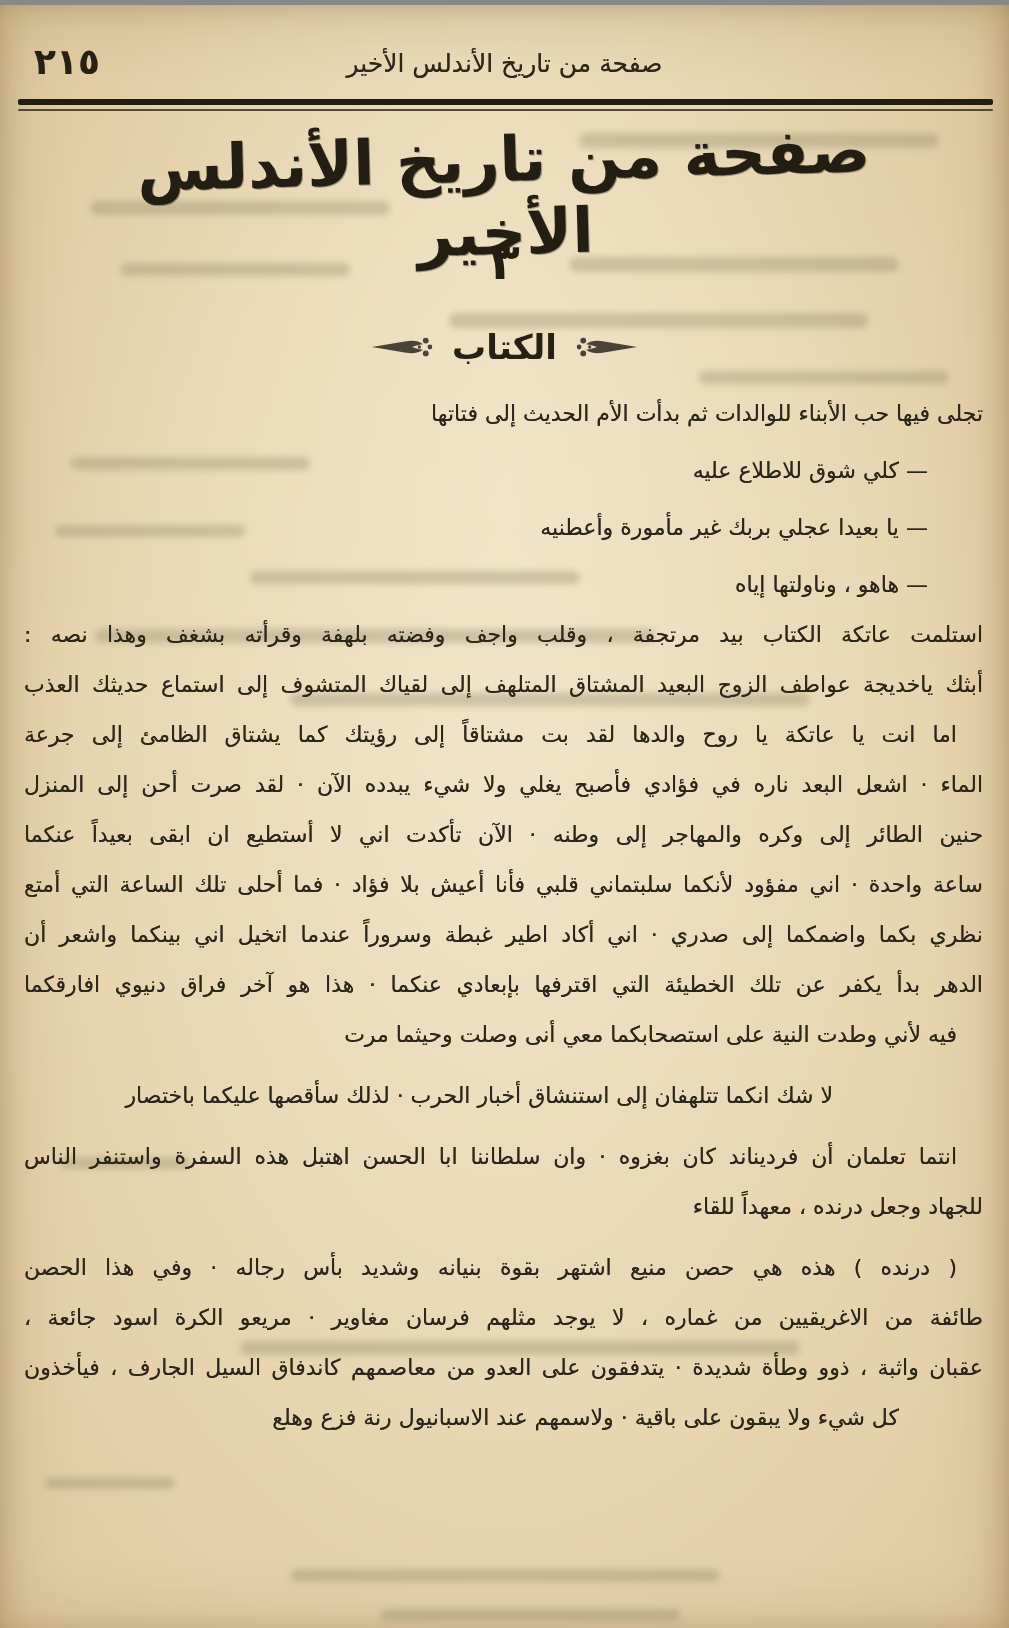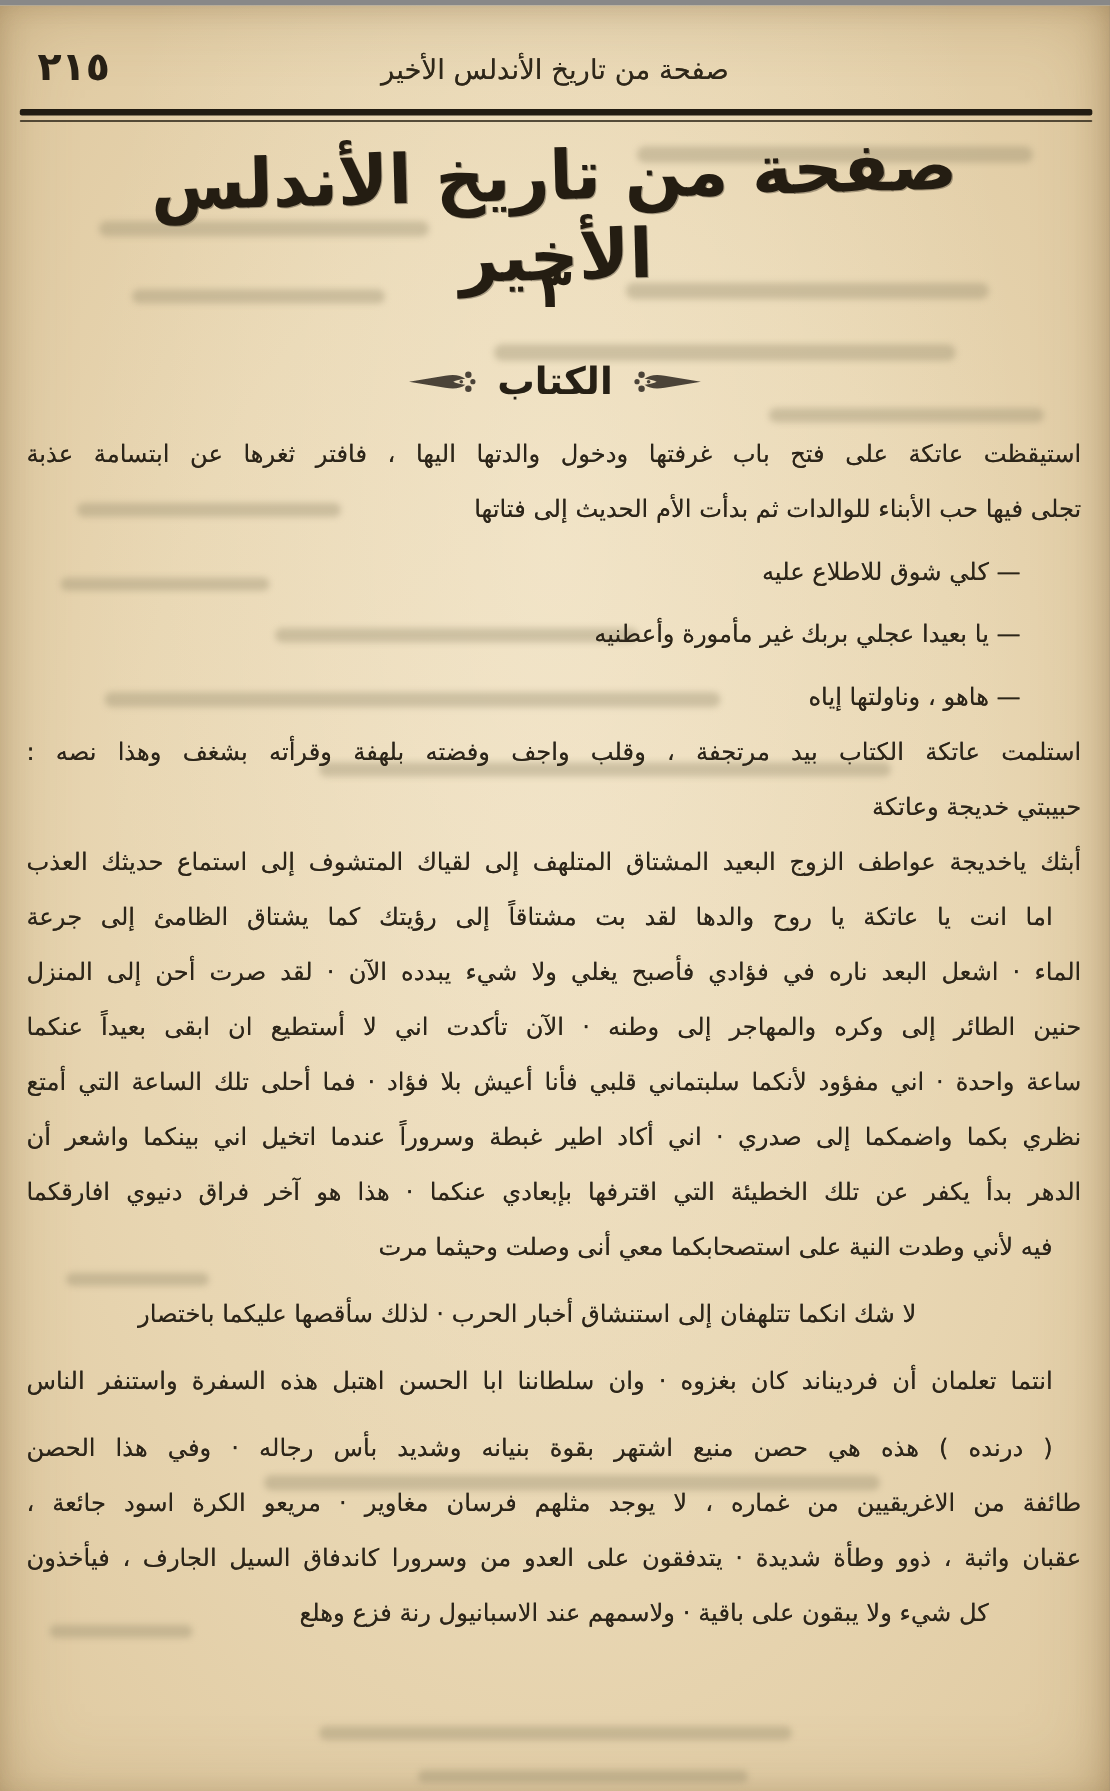--- a/index.html
+++ b/index.html
@@ -147,7 +147,6 @@
   </div>
 
   <div class="body-text">
-      <div class="line l-stretch">استيقظت عاتكة على فتح باب غرفتها ودخول والدتها اليها ، فافتر ثغرها عن ابتسامة عذبة</div>
       <div class="line l-start">تجلى فيها حب الأبناء للوالدات ثم بدأت الأم الحديث إلى فتاتها</div>
       <div class="line l-dash l-gap">— كلي شوق للاطلاع عليه</div>
       <div class="line l-dash l-gap">— يا بعيدا عجلي بربك غير مأمورة وأعطنيه</div>

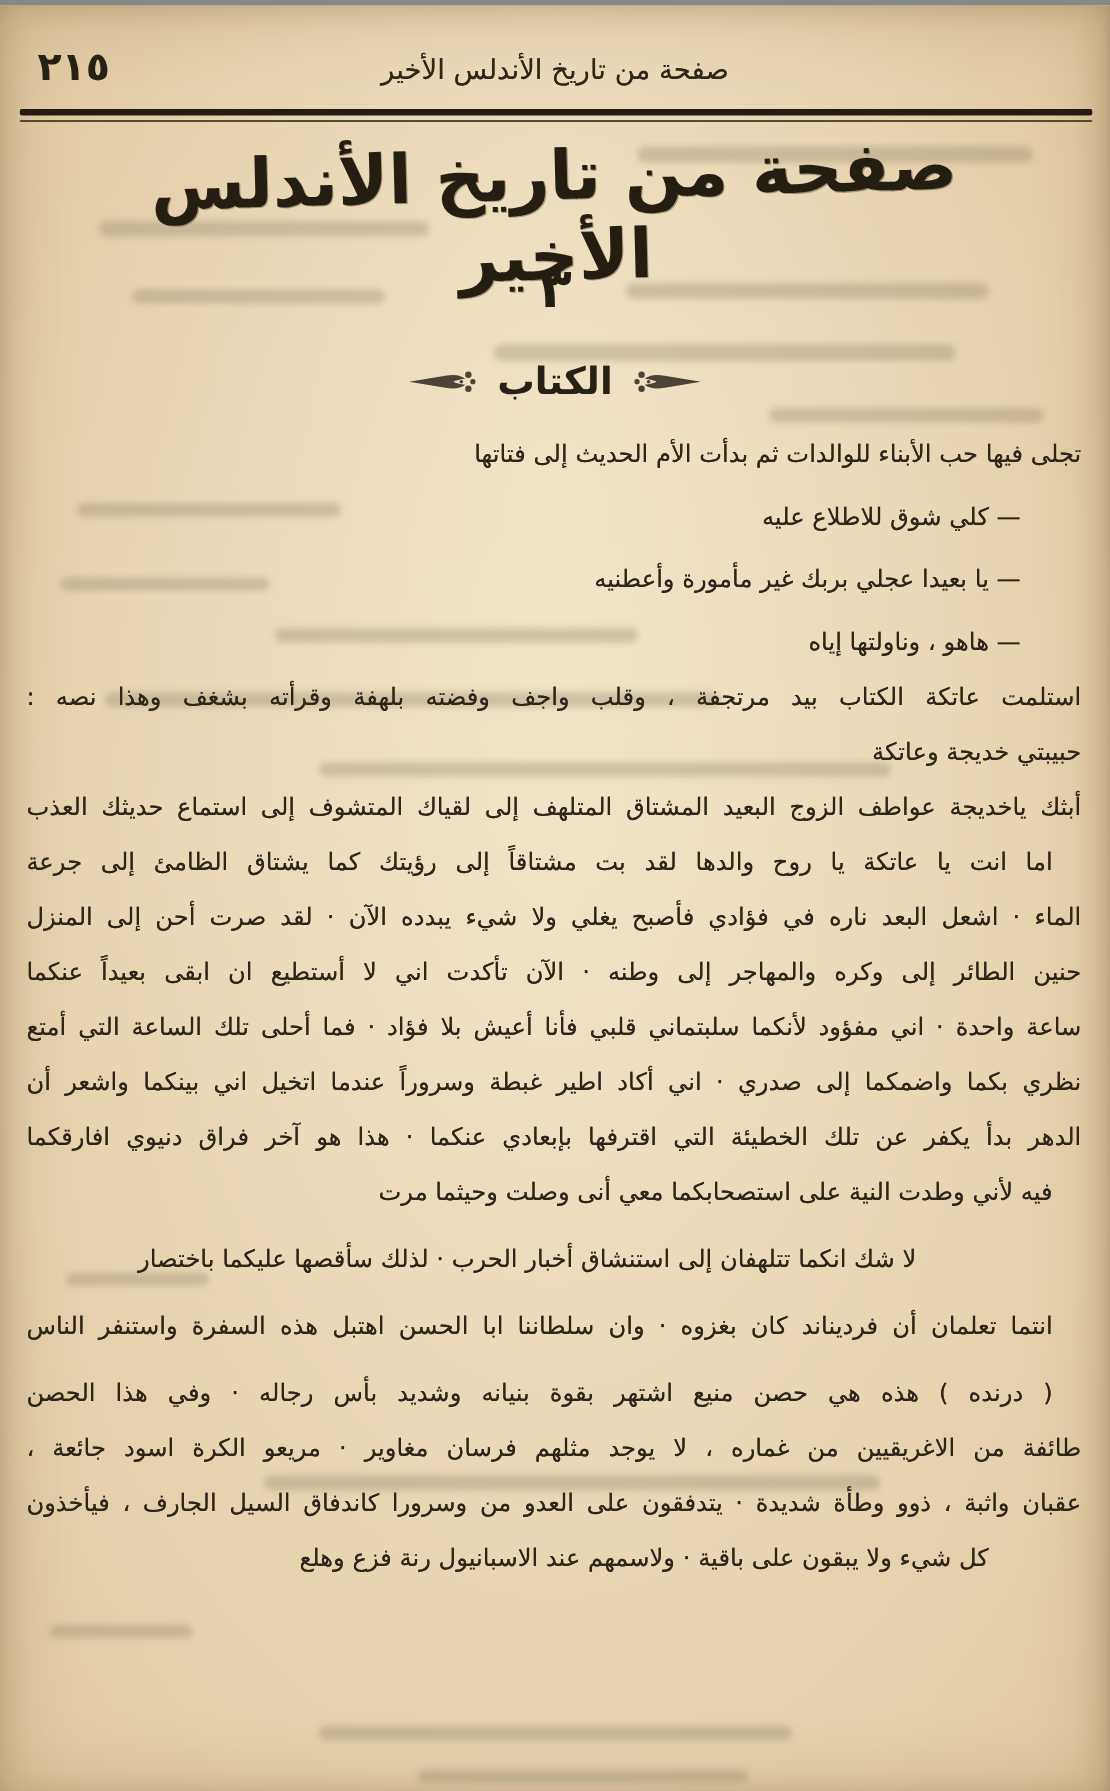--- a/index.html
+++ b/index.html
@@ -152,7 +152,6 @@
       <div class="line l-dash l-gap">— يا بعيدا عجلي بربك غير مأمورة وأعطنيه</div>
       <div class="line l-dash l-gap">— هاهو ، وناولتها إياه</div>
       <div class="line l-stretch">استلمت عاتكة الكتاب بيد مرتجفة ، وقلب واجف وفضته بلهفة وقرأته بشغف وهذا نصه :</div>
-      <div class="line l-start">حبيبتي خديجة وعاتكة</div>
       <div class="line l-stretch">أبثك ياخديجة عواطف الزوج البعيد المشتاق المتلهف إلى لقياك المتشوف إلى استماع حديثك العذب</div>
       <div class="line l-stretch l-indent-xs">اما انت يا عاتكة يا روح والدها لقد بت مشتاقاً إلى رؤيتك كما يشتاق الظامئ إلى جرعة</div>
       <div class="line l-stretch">الماء · اشعل البعد ناره في فؤادي فأصبح يغلي ولا شيء يبدده الآن · لقد صرت أحن إلى المنزل</div>

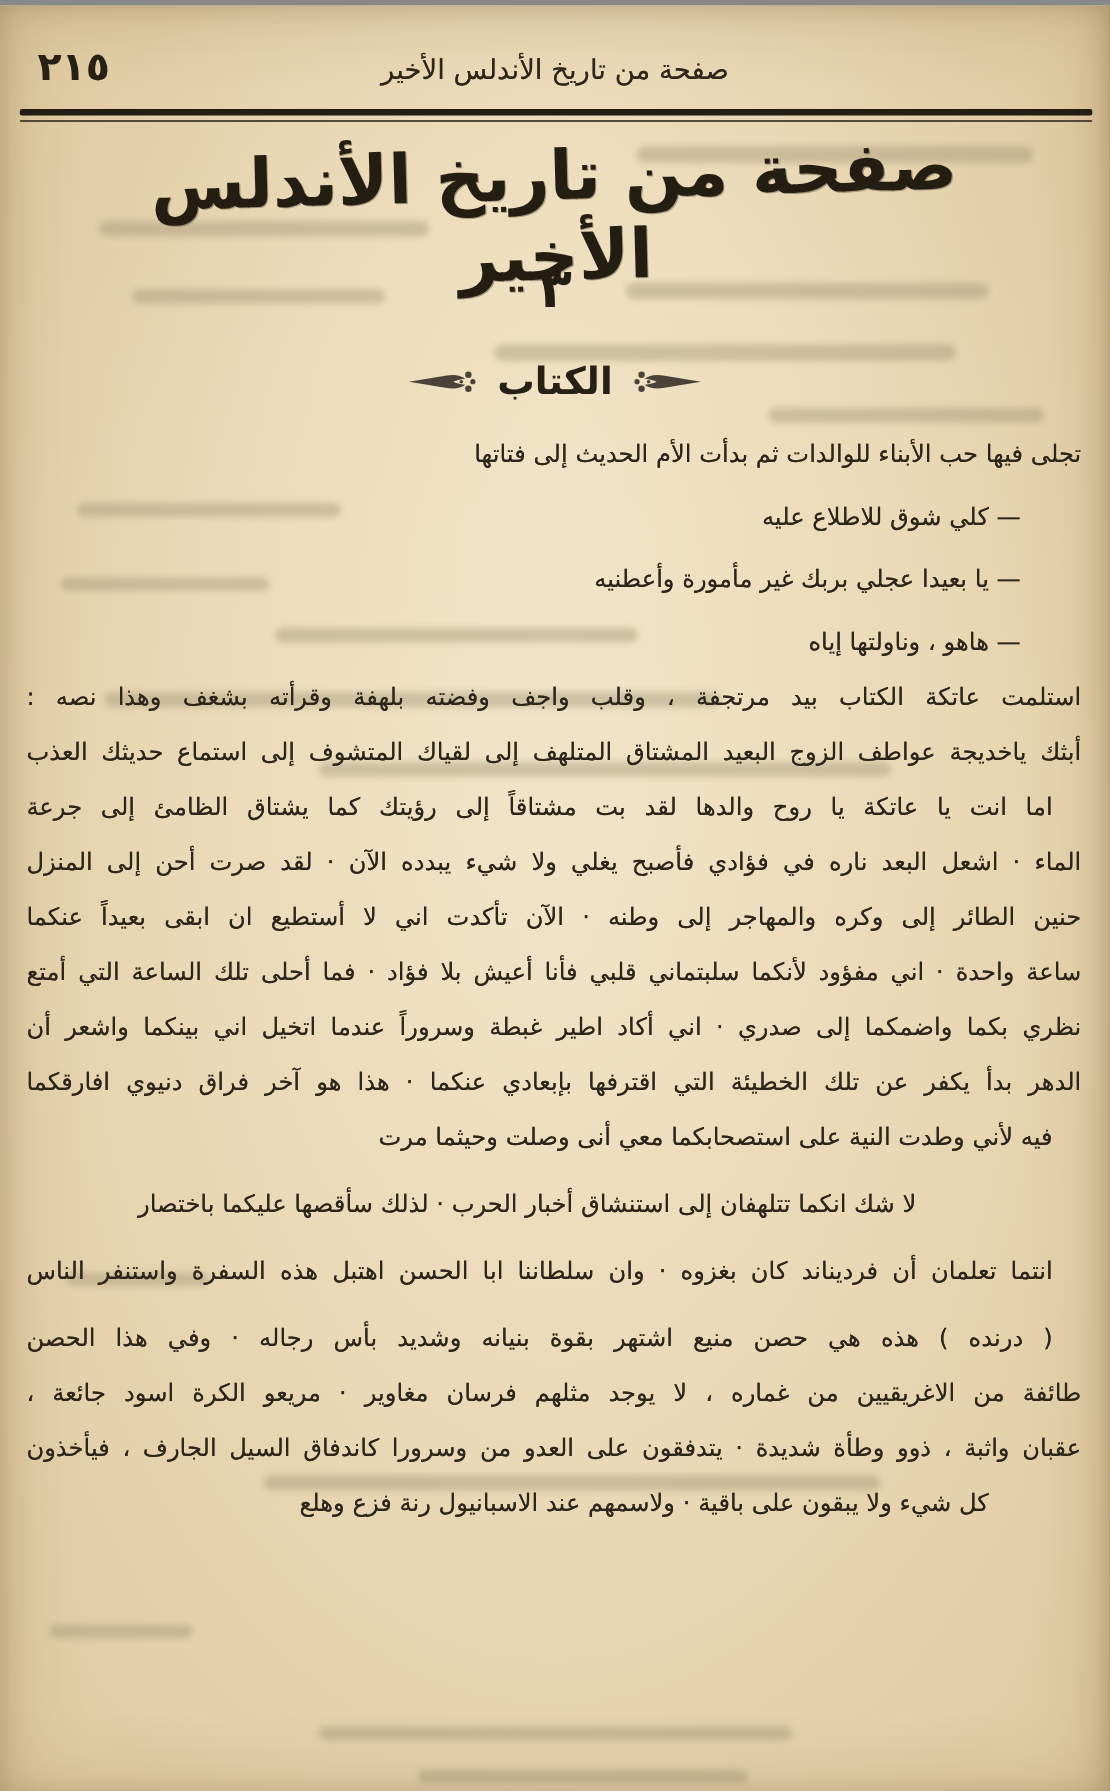--- a/index.html
+++ b/index.html
@@ -162,6 +162,7 @@
       <div class="line l-start l-indent-xs">فيه لأني وطدت النية على استصحابكما معي أنى وصلت وحيثما مرت</div>
       <div class="line l-start l-indent-lg l-gap-lg">لا شك انكما تتلهفان إلى استنشاق أخبار الحرب · لذلك سأقصها عليكما باختصار</div>
       <div class="line l-stretch l-indent-xs l-gap-lg">انتما تعلمان أن فرديناند كان بغزوه · وان سلطاننا ابا الحسن اهتبل هذه السفرة واستنفر الناس</div>
+      <div class="line l-start">للجهاد وجعل درنده ، معهداً للقاء</div>
       <div class="line l-stretch l-indent-xs l-gap-lg">( درنده ) هذه هي حصن منيع اشتهر بقوة بنيانه وشديد بأس رجاله · وفي هذا الحصن</div>
       <div class="line l-stretch">طائفة من الاغريقيين من غماره ، لا يوجد مثلهم فرسان مغاوير · مريعو الكرة اسود جائعة ،</div>
       <div class="line l-stretch">عقبان واثبة ، ذوو وطأة شديدة · يتدفقون على العدو من وسرورا كاندفاق السيل الجارف ، فيأخذون</div>

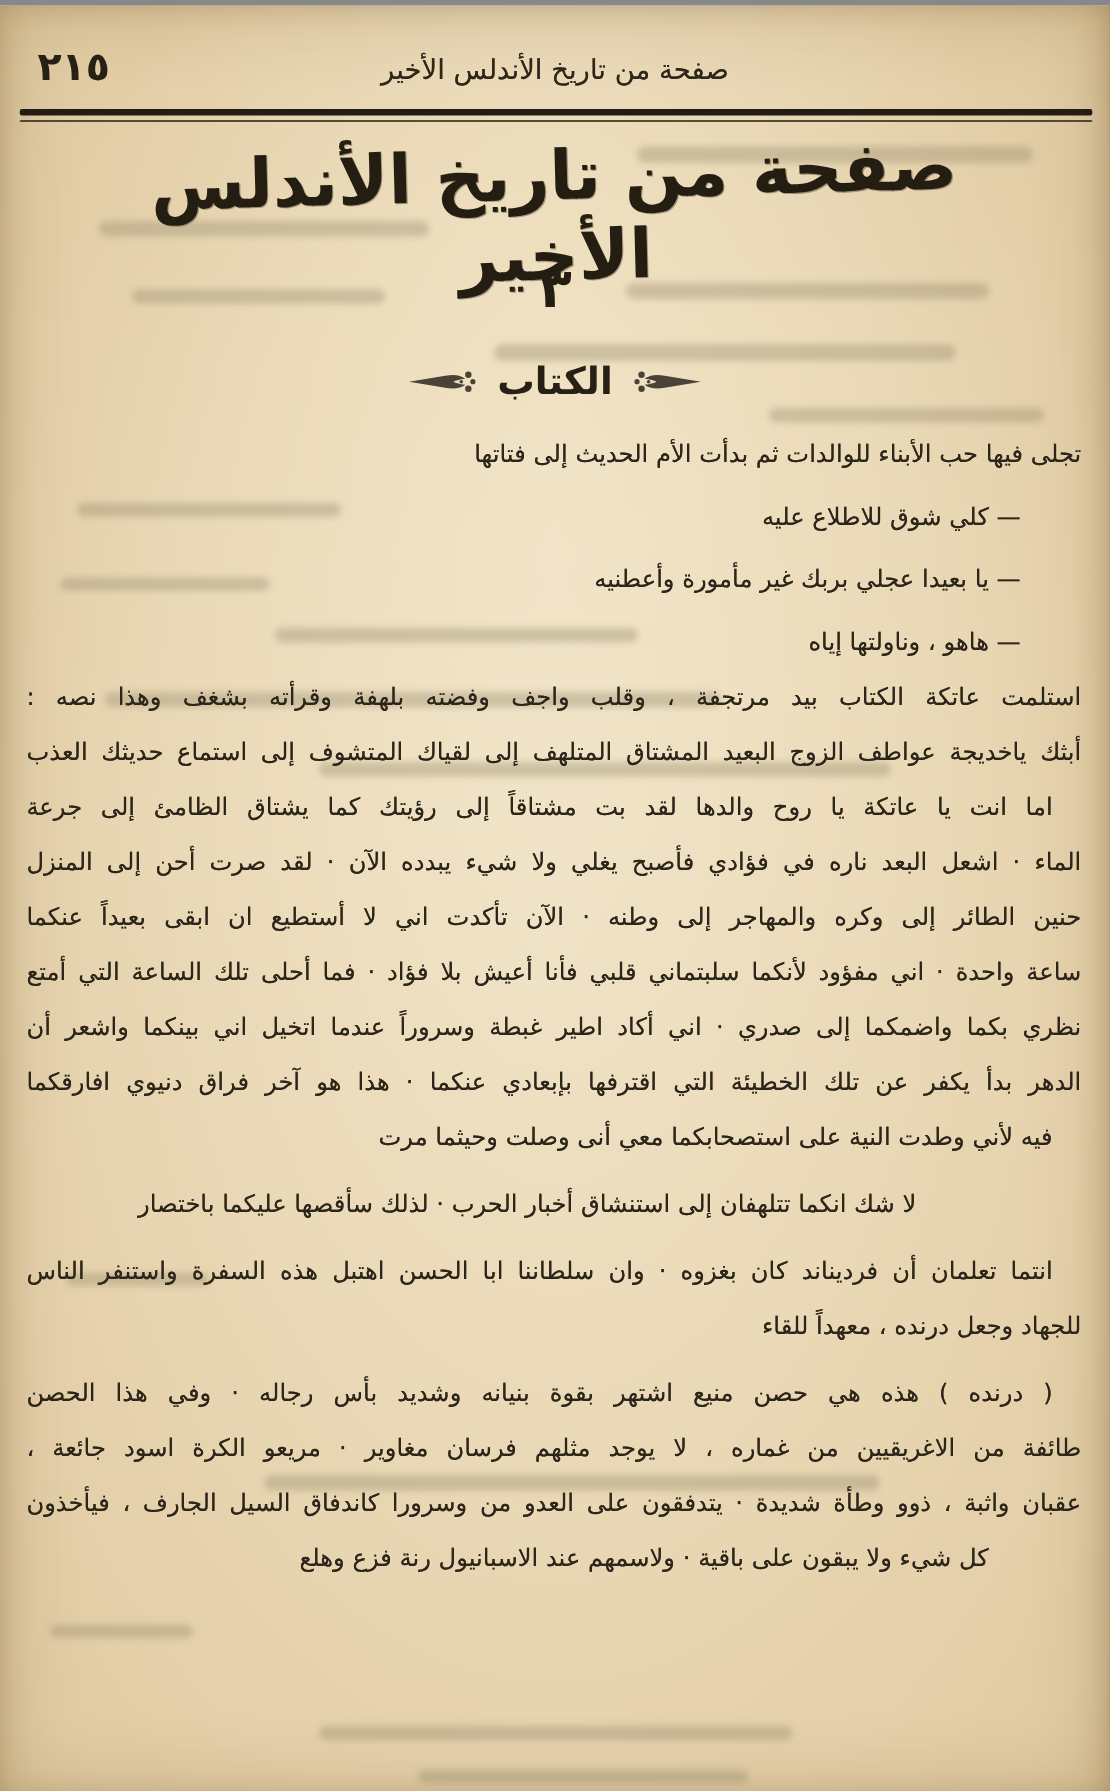--- a/index.html
+++ b/index.html
@@ -165,7 +165,7 @@
       <div class="line l-start">للجهاد وجعل درنده ، معهداً للقاء</div>
       <div class="line l-stretch l-indent-xs l-gap-lg">( درنده ) هذه هي حصن منيع اشتهر بقوة بنيانه وشديد بأس رجاله · وفي هذا الحصن</div>
       <div class="line l-stretch">طائفة من الاغريقيين من غماره ، لا يوجد مثلهم فرسان مغاوير · مريعو الكرة اسود جائعة ،</div>
-      <div class="line l-stretch">عقبان واثبة ، ذوو وطأة شديدة · يتدفقون على العدو من وسرورا كاندفاق السيل الجارف ، فيأخذون</div>
+      <div class="line l-stretch">عقبان واثبة ، ذوو وطأة شديدة · يتدفقون على العدو من معاصمهم كاندفاق السيل الجارف ، فيأخذون</div>
       <div class="line l-start l-indent-md">كل شيء ولا يبقون على باقية · ولاسمهم عند الاسبانيول رنة فزع وهلع</div>
     </div>
 

